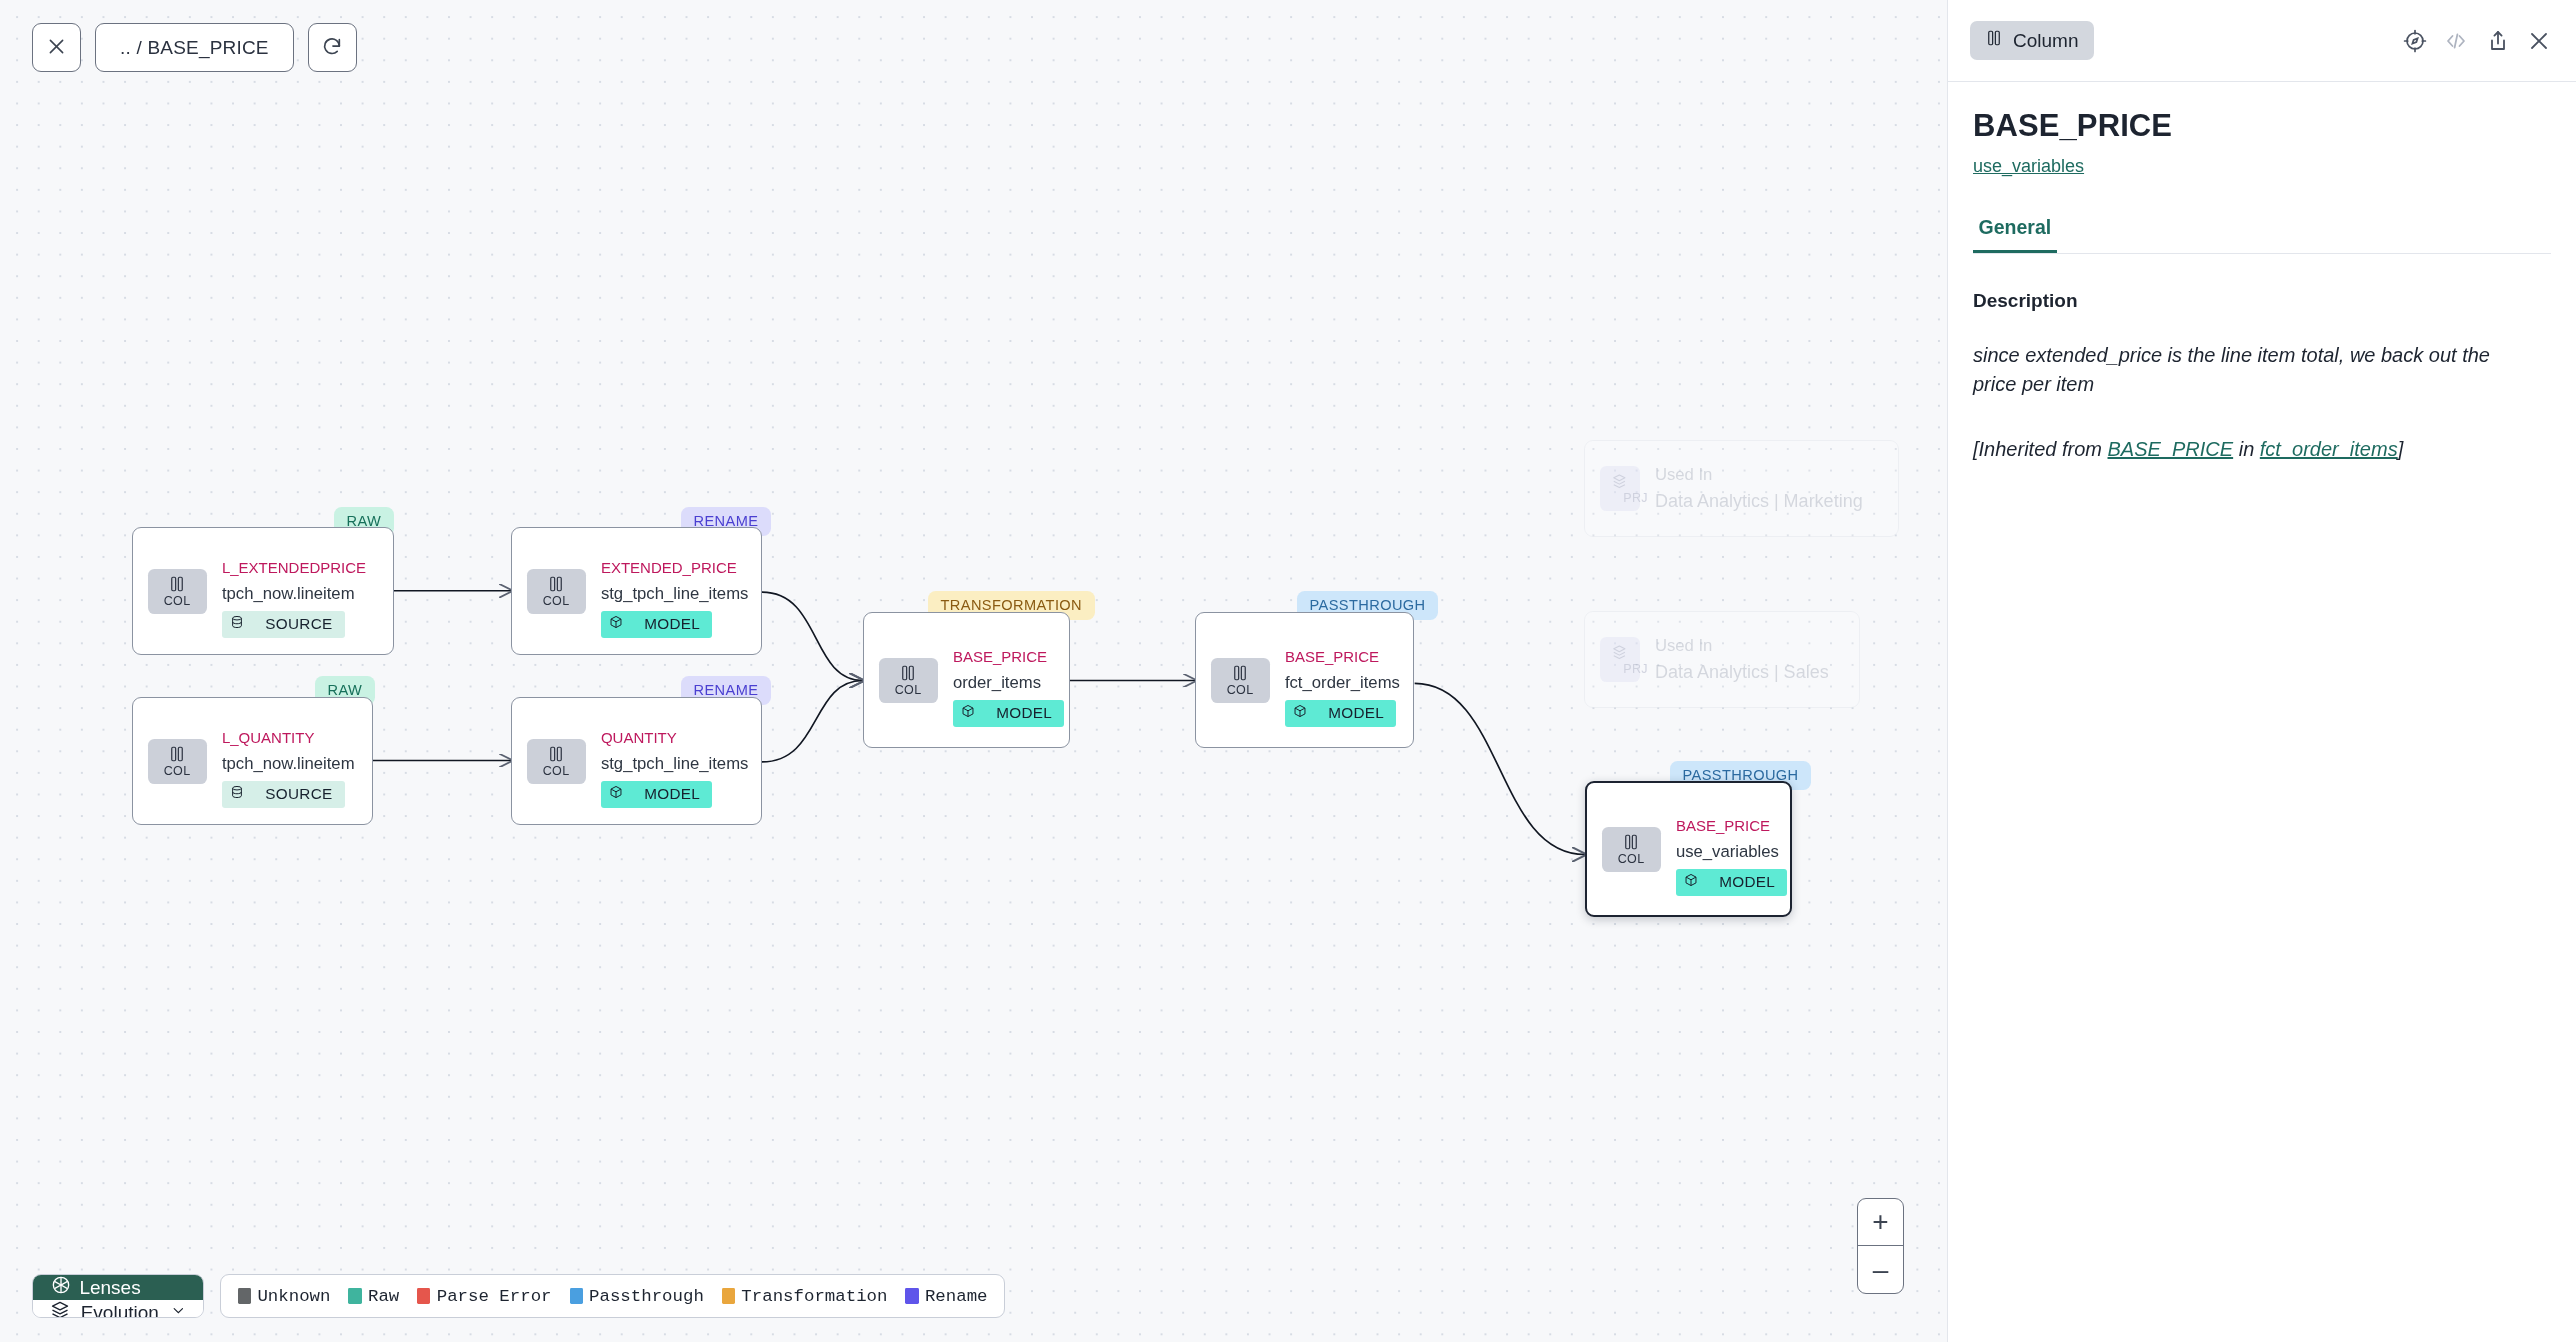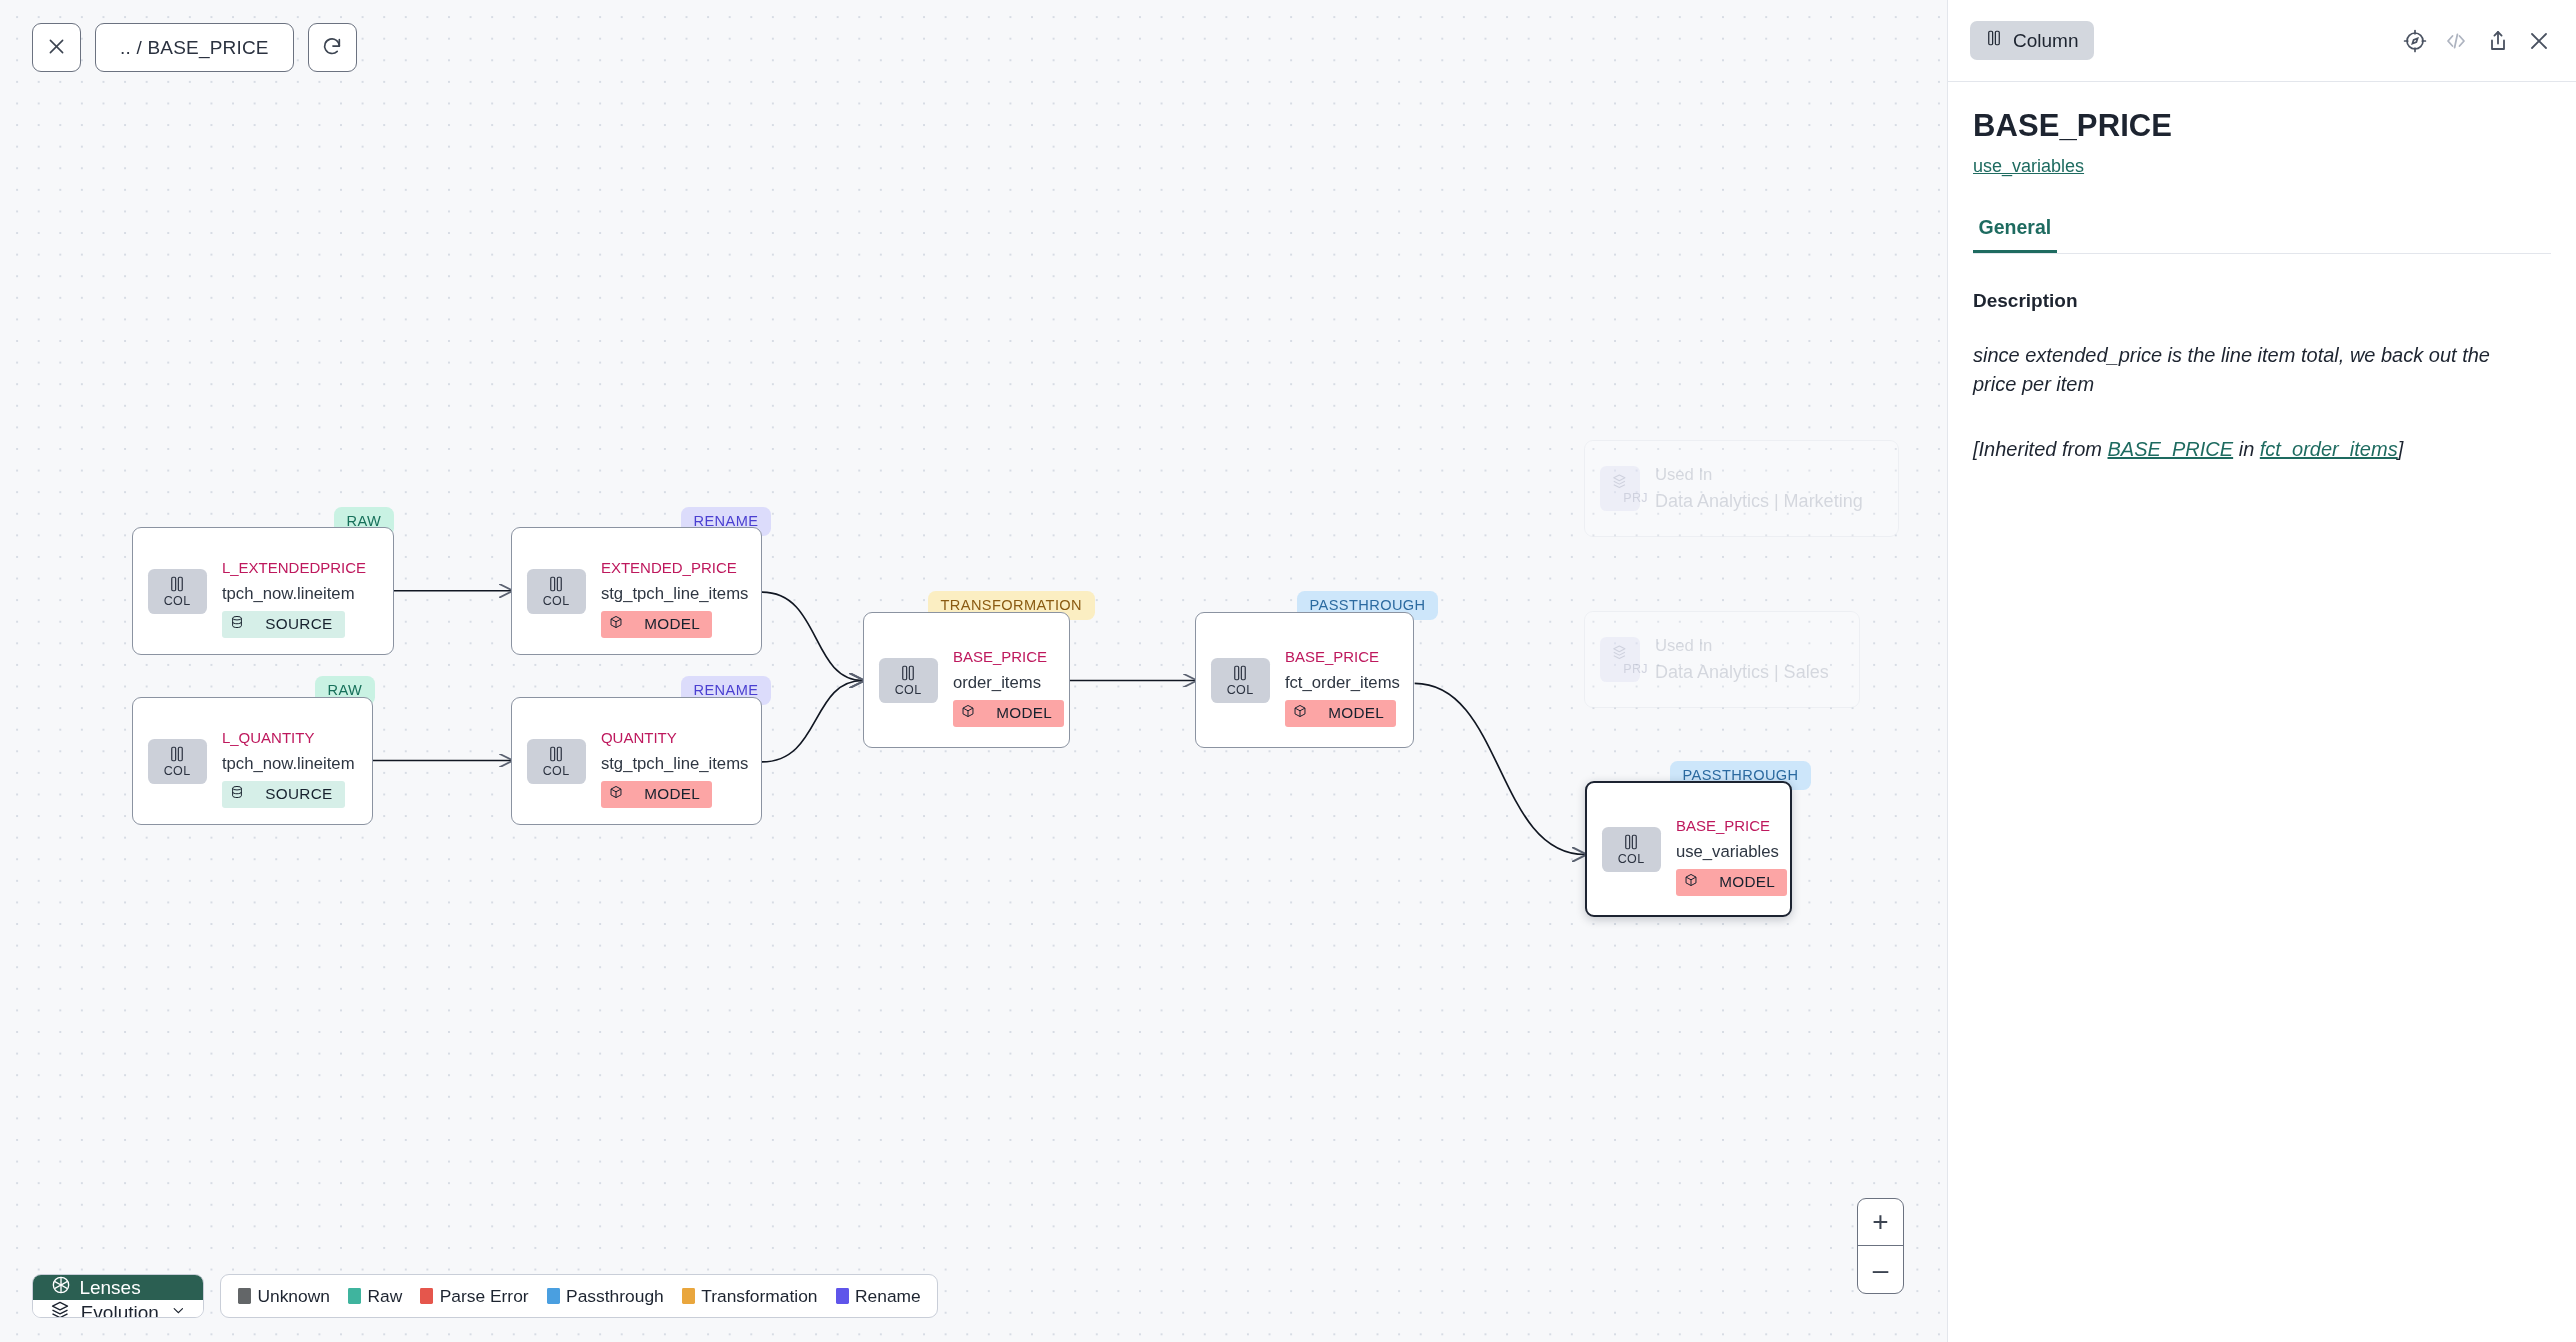--- a/index.html
+++ b/index.html
@@ -53,7 +53,7 @@
     border-radius: 3px; padding: 4.2px 12px 4.2px 8.4px; font-size: 15.3px; letter-spacing: 0.3px;
   }
   .chip-source { background: #d6efe8; color: #17212e; }
-  .chip-model  { background: #fca5a5; color: #17212e; }
+  .chip-model  { background: #5eead4; color: #17212e; }
 
   .tag {
     position: absolute; z-index: 18; border-radius: 7.7px;

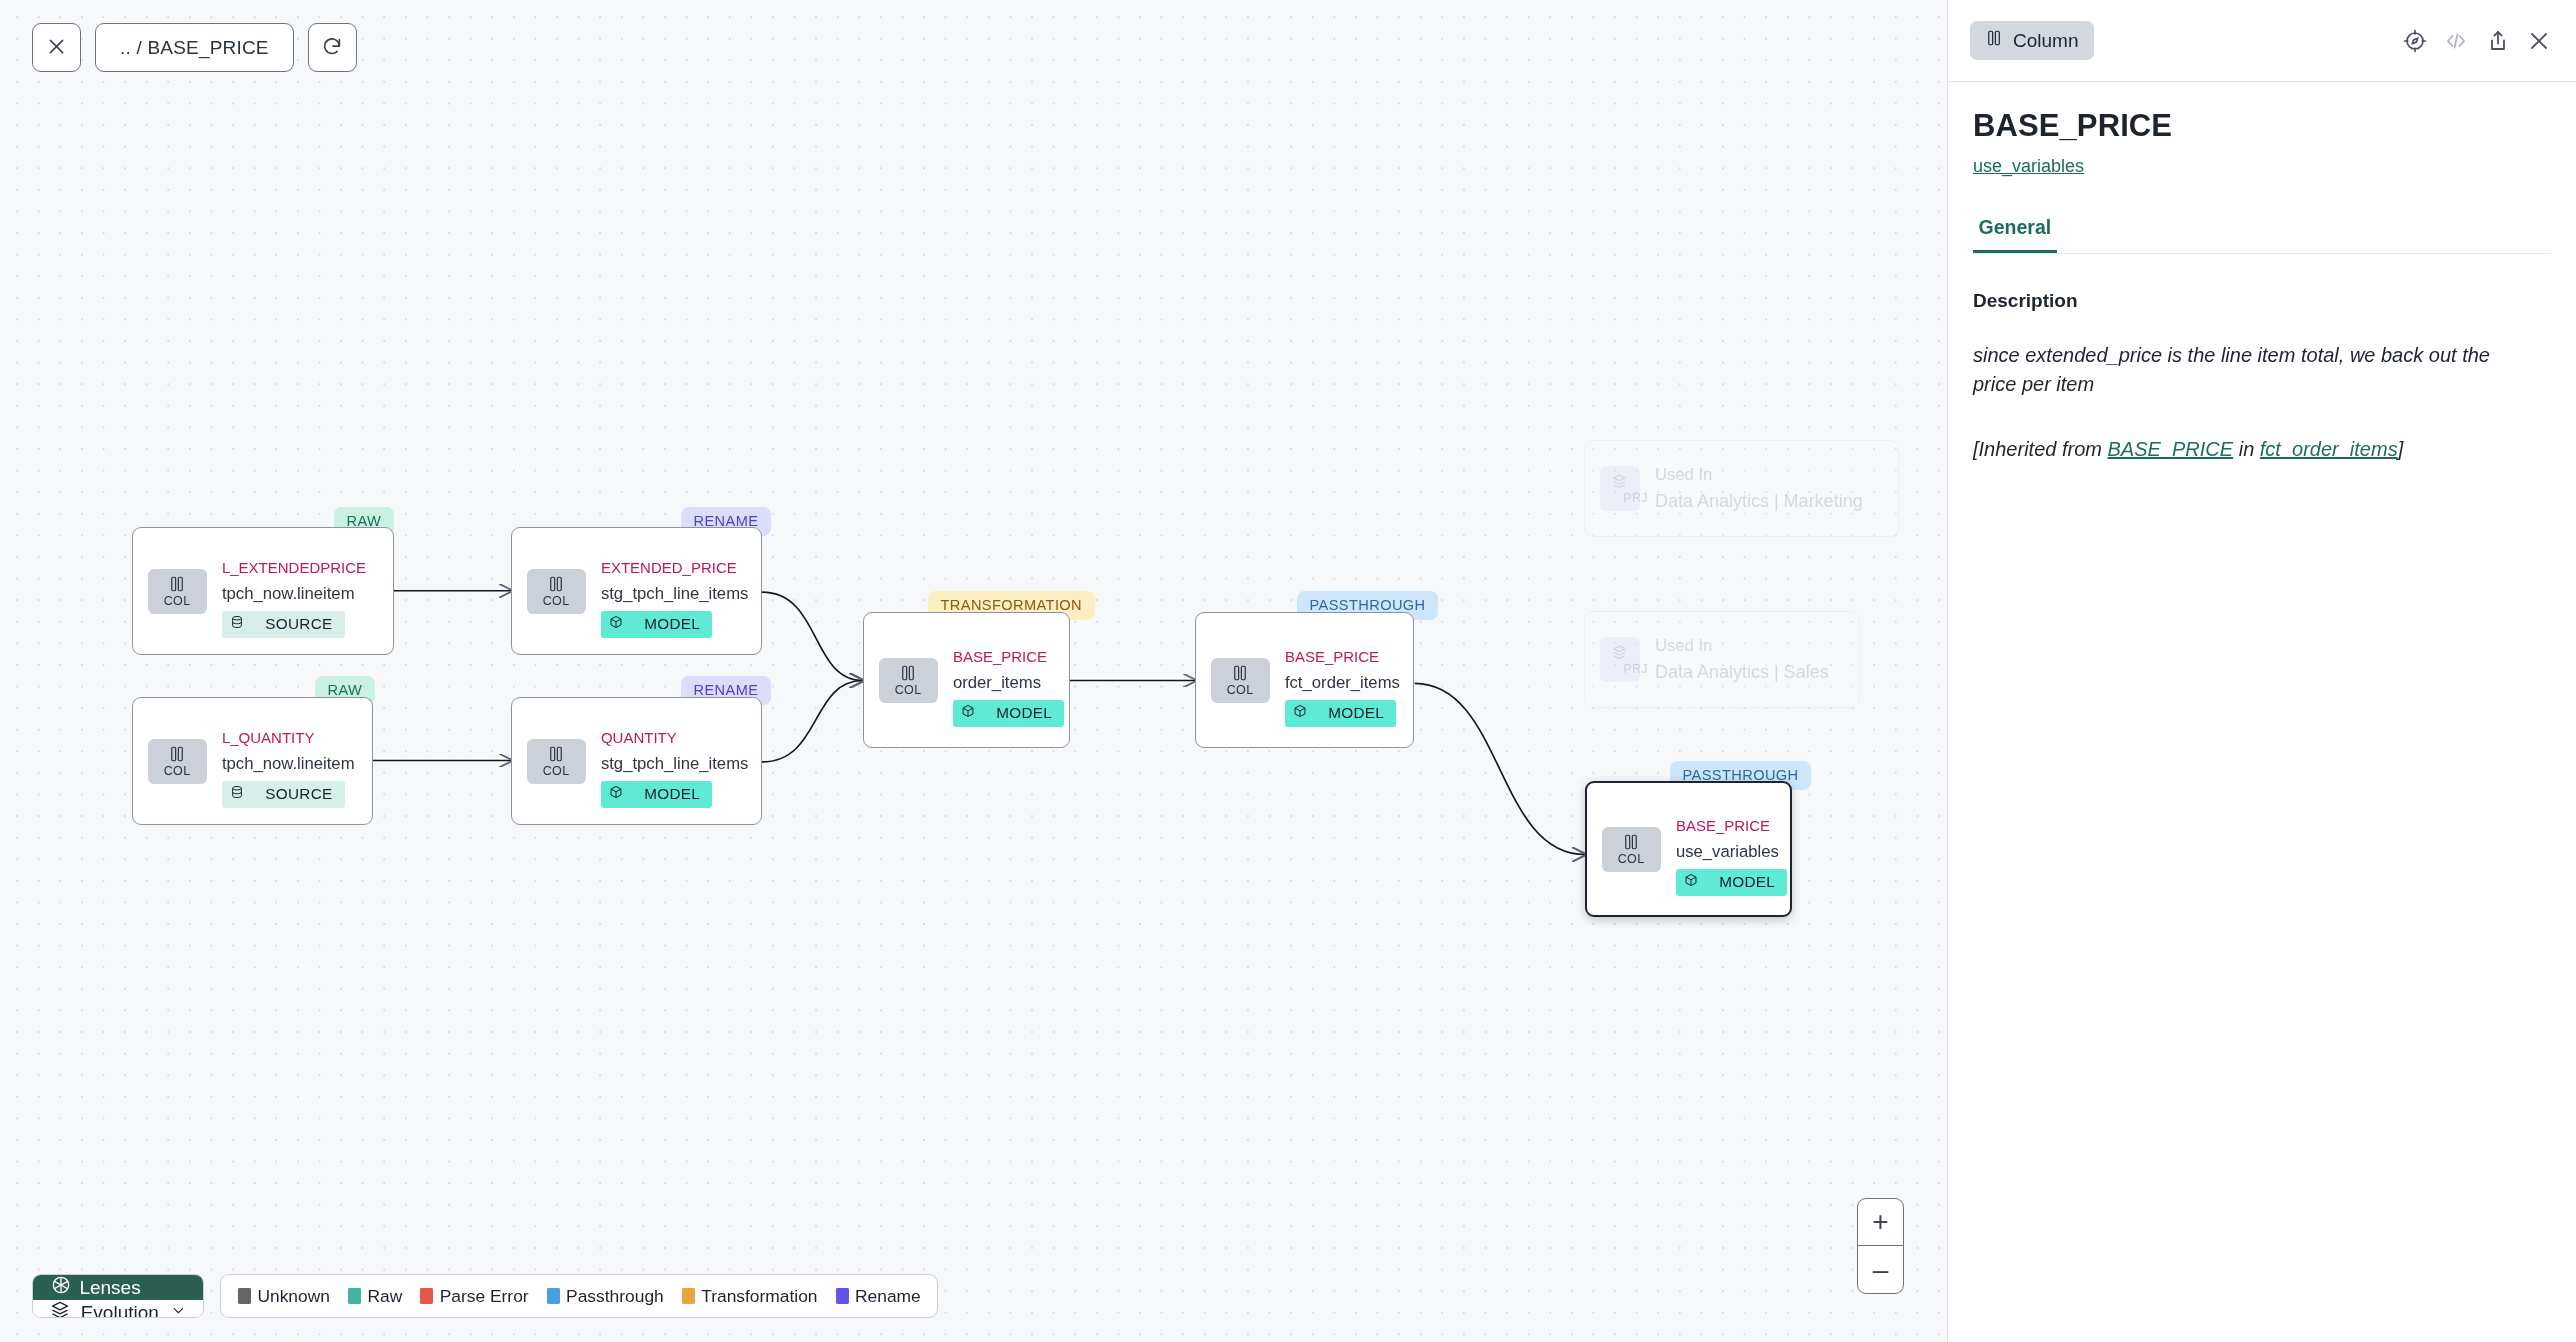--- a/index.html
+++ b/index.html
@@ -92,7 +92,7 @@
   .evolution { background: #fff; color: #1d2430; display: flex; align-items: center; gap: 11px; padding: 0 16.7px; font-size: 19px; cursor: pointer; }
   .legend {
     display: flex; align-items: center; gap: 18px; height: 44px;
-    border: 1.1px solid #c9ced8; border-radius: 9px; background: #fff; padding: 0 16.7px;
+    border: 1.1px solid #c9ced8; border-radius: 9px; background: #fff; padding: 0 16.7px; font-family: Liberation Mono, monospace;
   }
   .legend-item { display: flex; align-items: center; gap: 6.3px; font-size: 17.4px; color: #1d2430; white-space: nowrap; }
   .swatch { width: 13.2px; height: 16px; border-radius: 1.4px; flex: none; }

